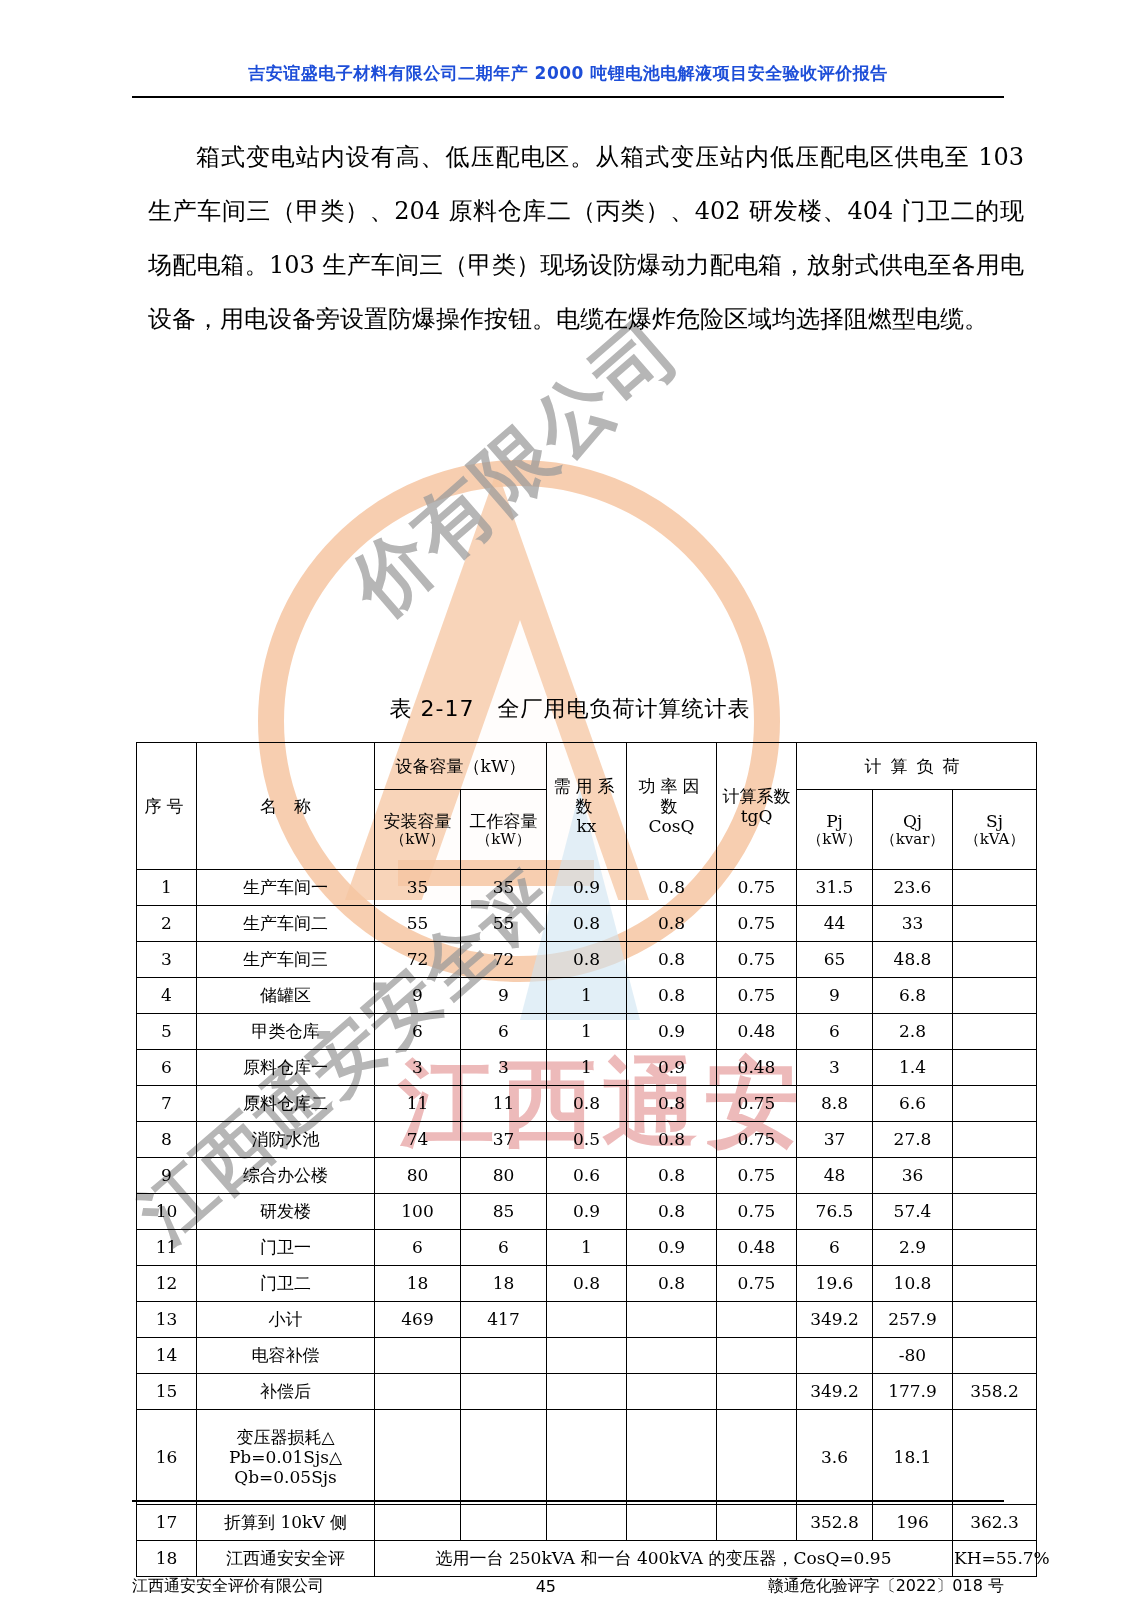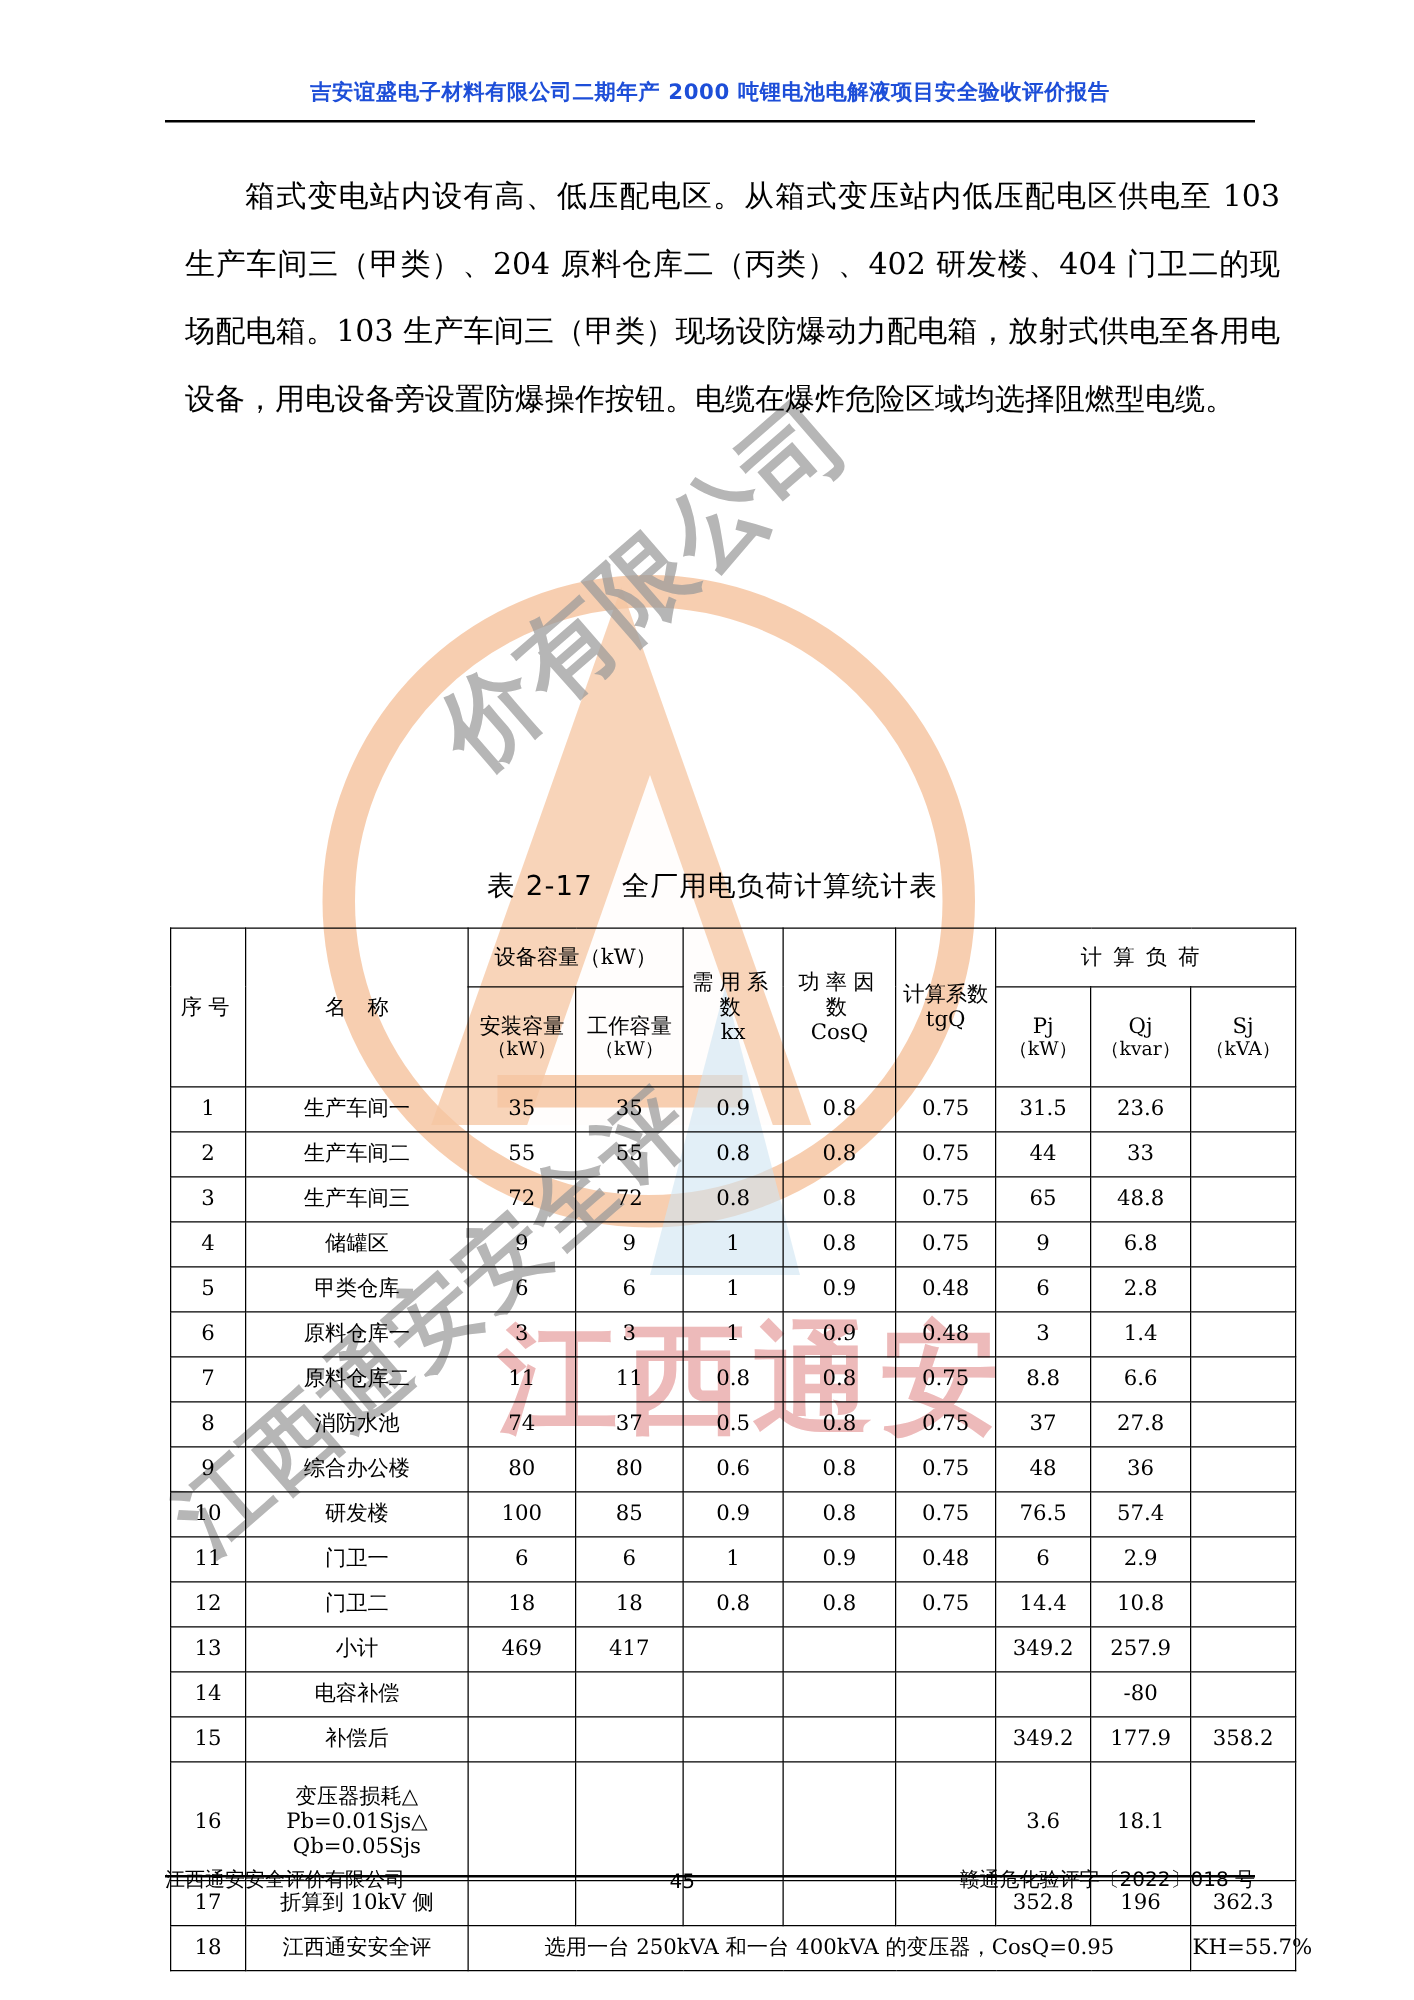--- a/index.html
+++ b/index.html
@@ -484,7 +484,7 @@
               <td>0.8</td>
               <td>0.8</td>
               <td>0.75</td>
-              <td>14.4</td>
+              <td>19.6</td>
               <td>10.8</td>
               <td></td>
             </tr>

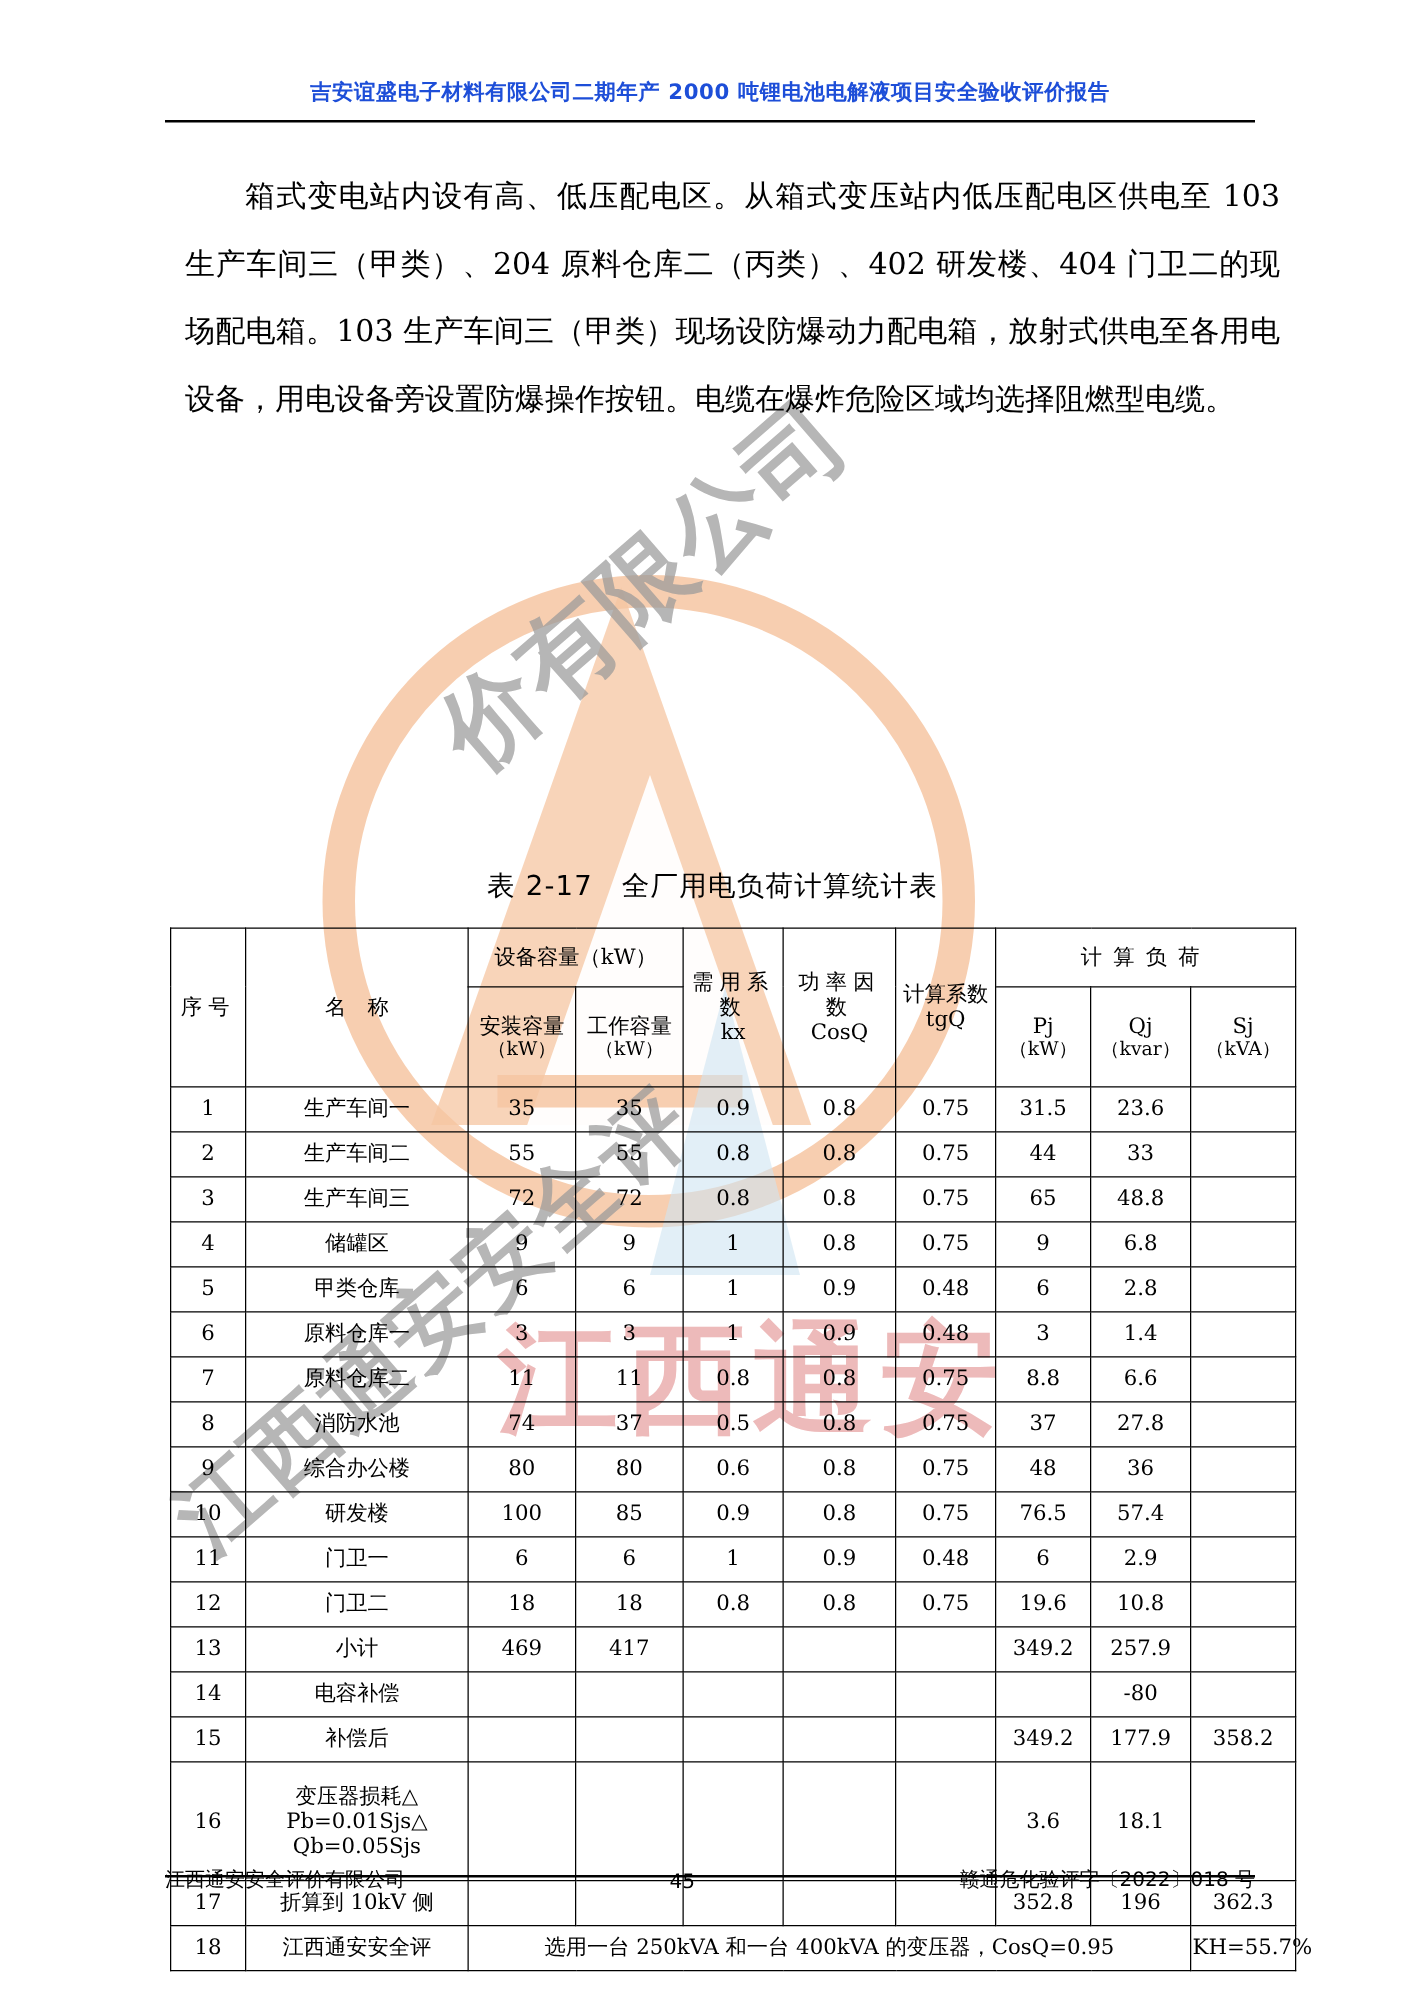--- a/index.html
+++ b/index.html
@@ -247,7 +247,7 @@
   .doc-footer {
     position: absolute;
     left: 132px;
-    top: 1494px;
+    top: 1576px;
     width: 872px;
     display: flex;
     justify-content: space-between;

